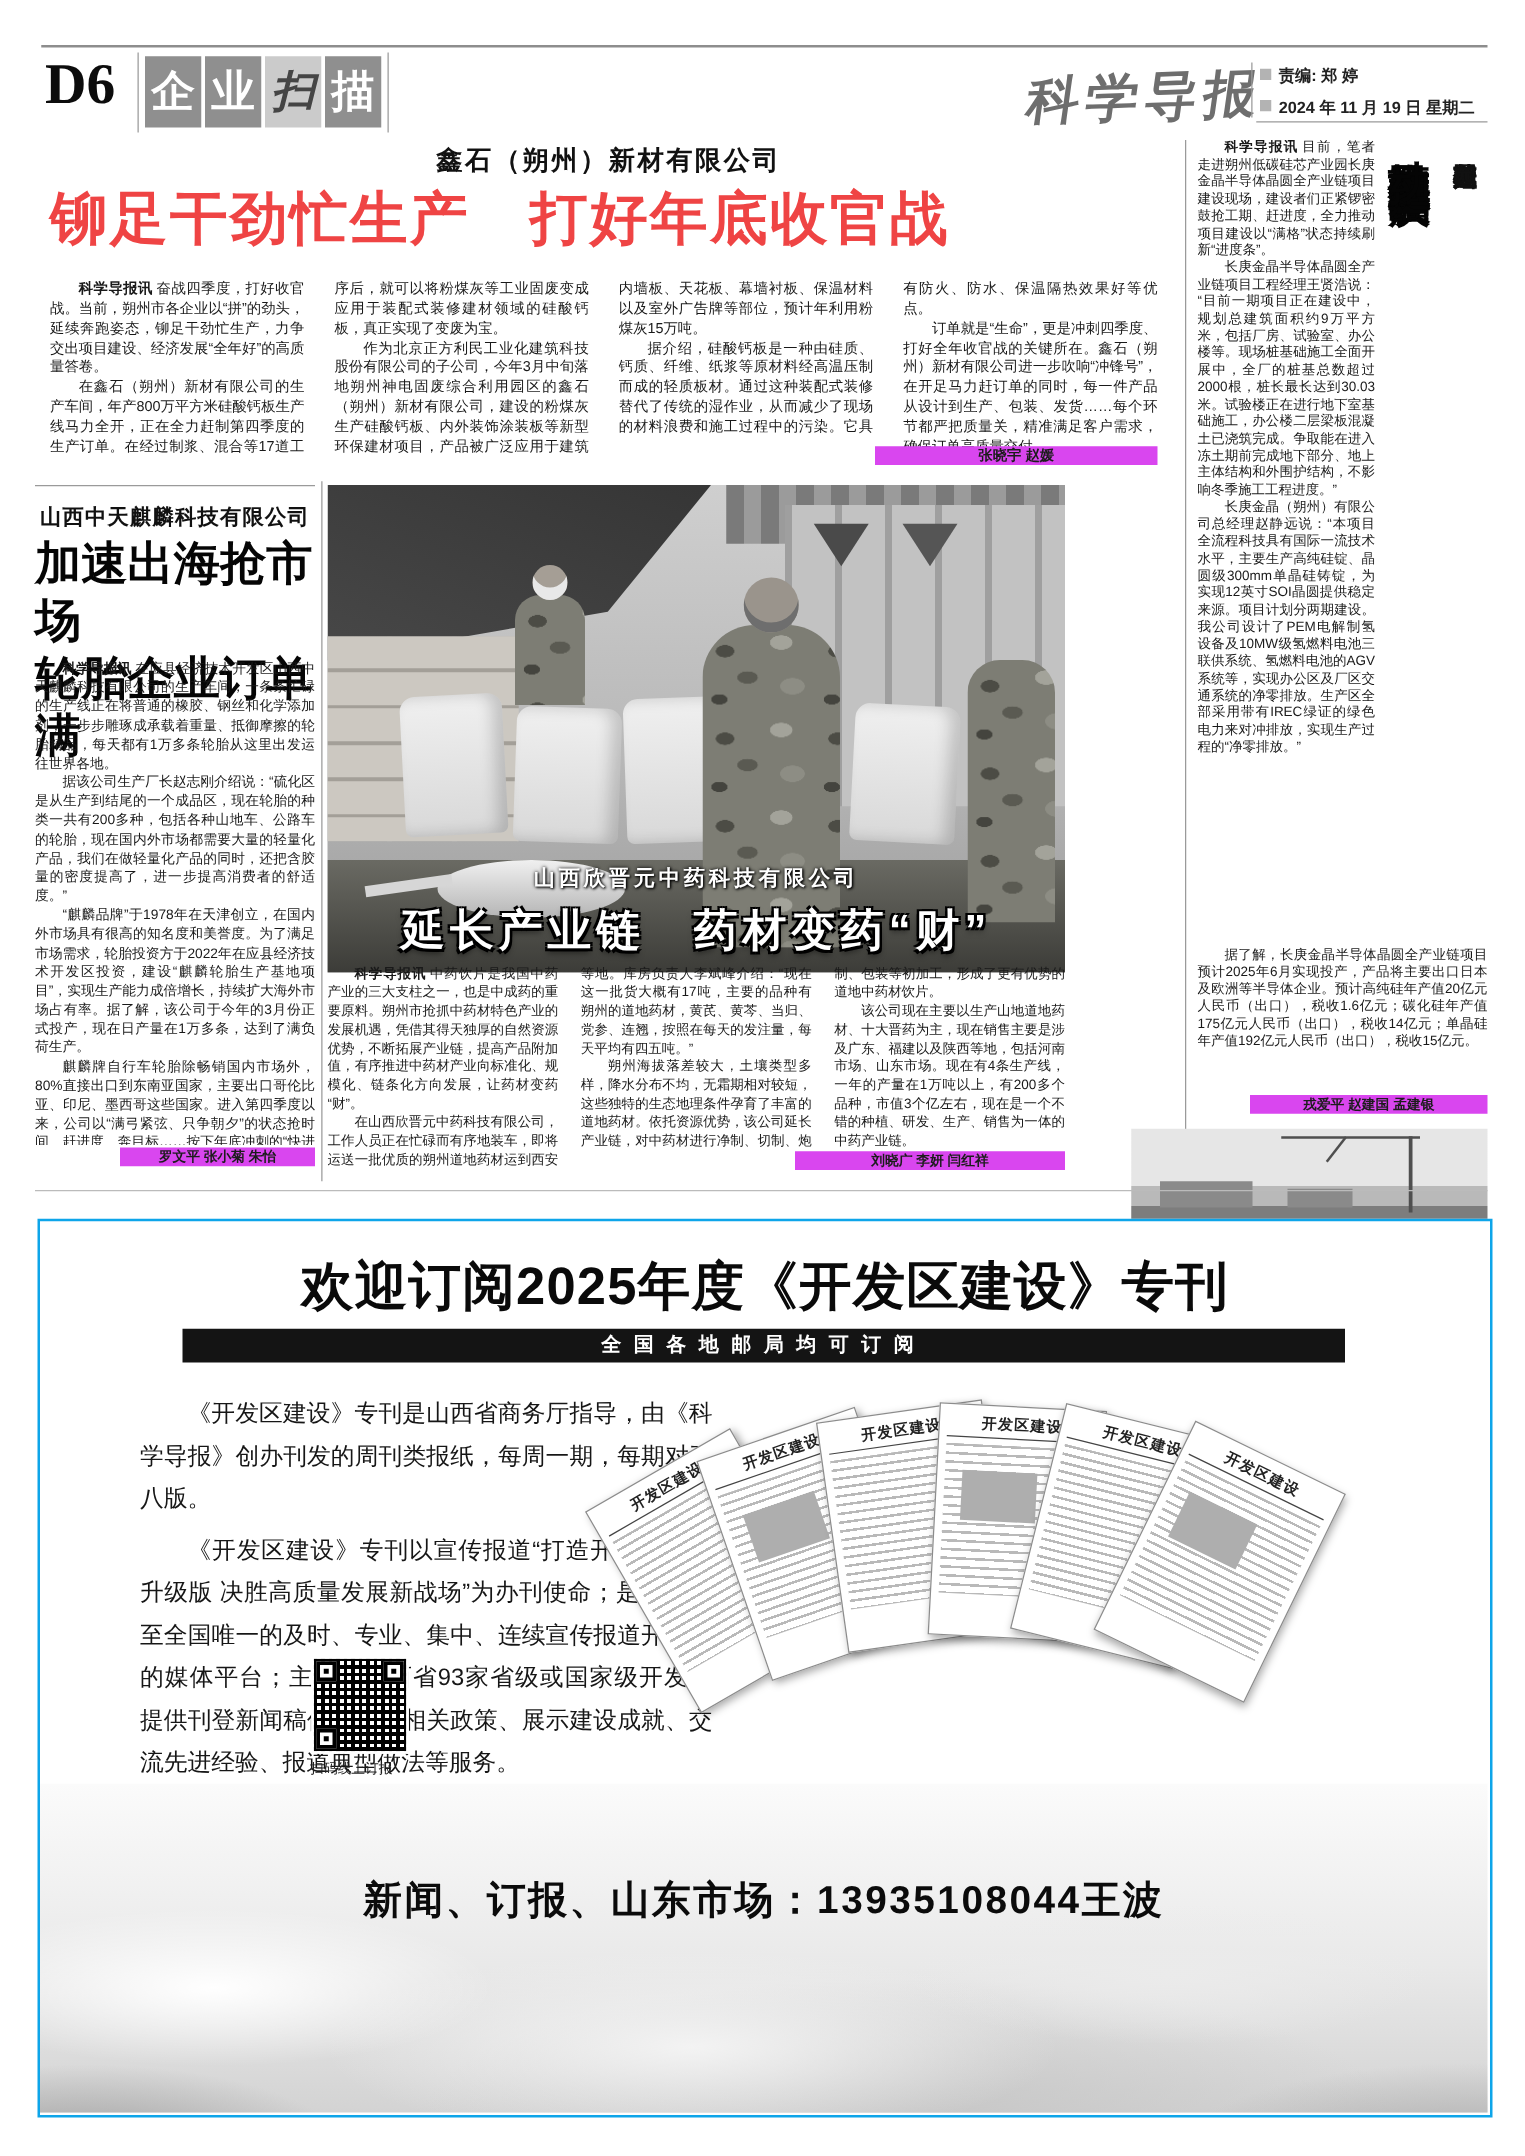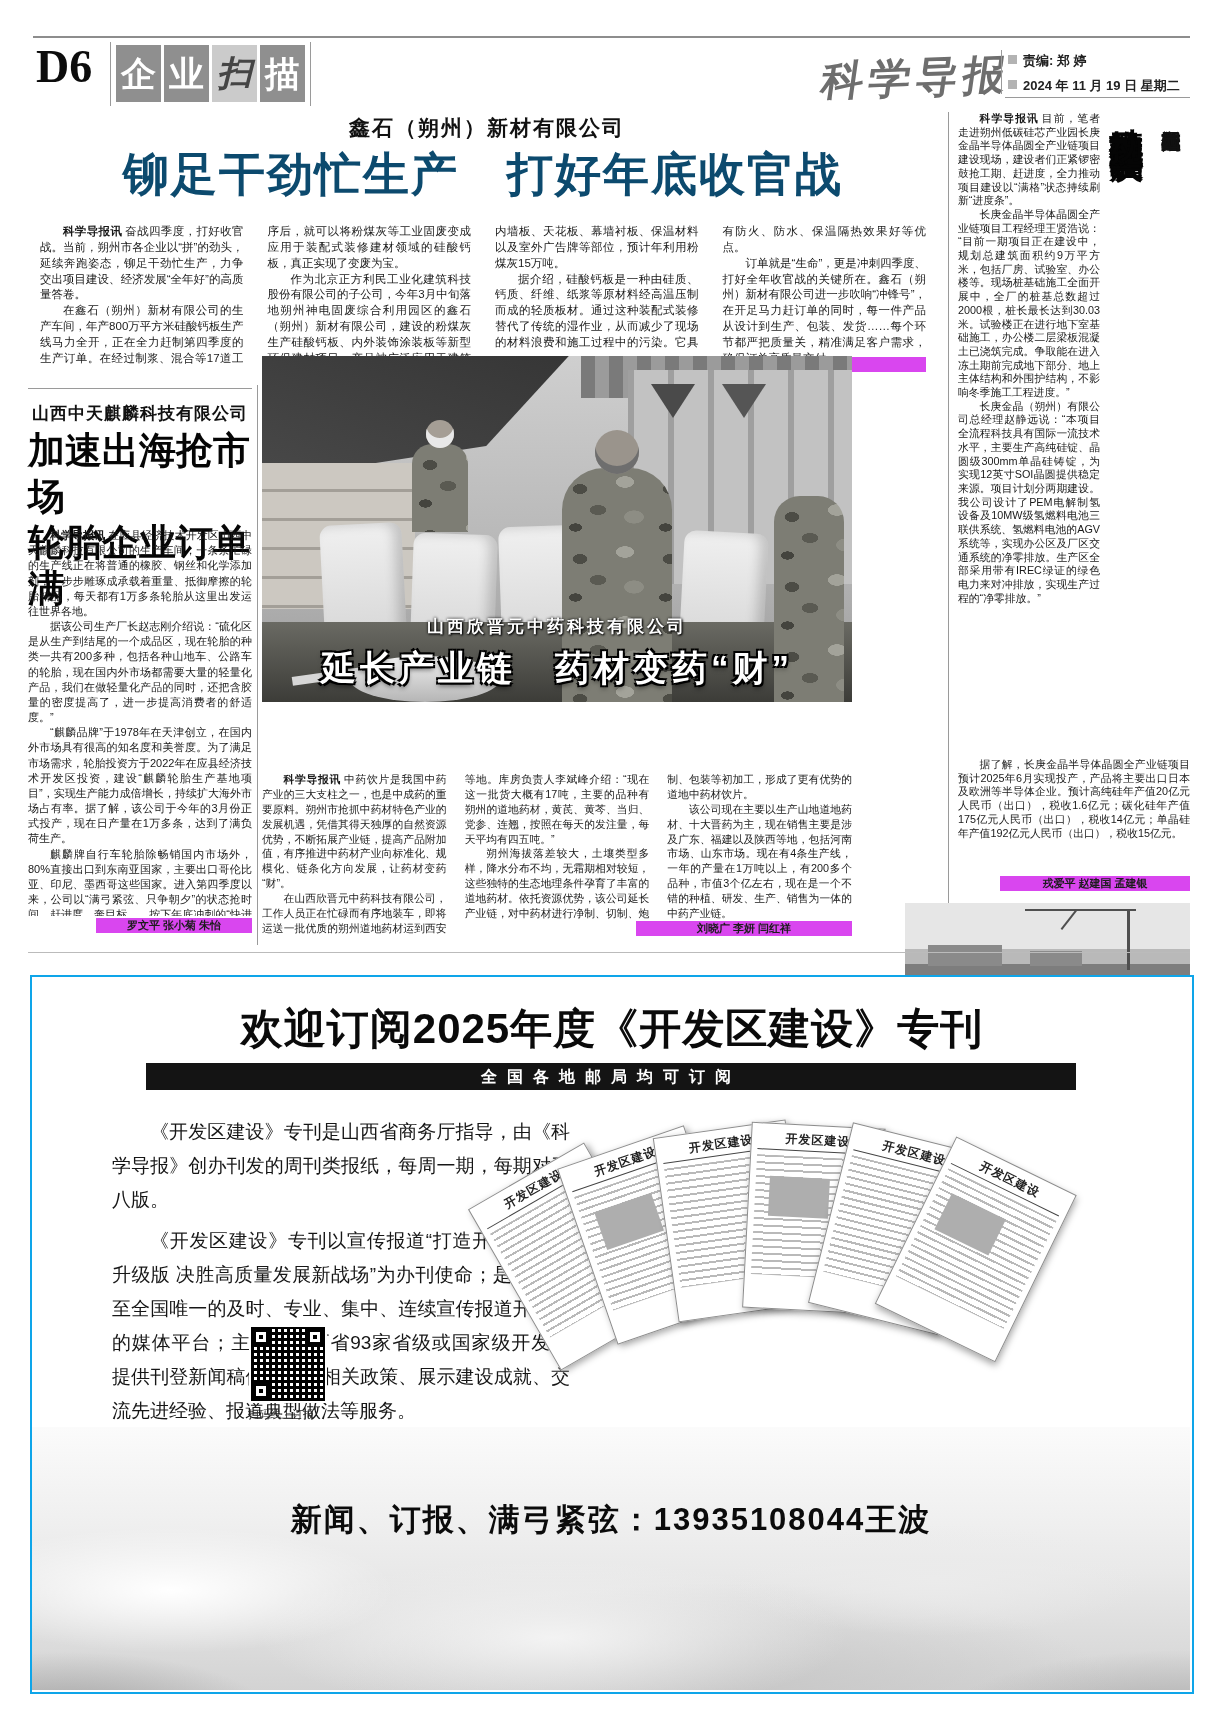--- a/index.html
+++ b/index.html
@@ -31,8 +31,8 @@
   .byline{font-weight:700;text-align:center;background:#d946ef;font-size:11.5px;}
   
   .main-kicker{left:44px;top:114px;width:886px;}
-  .main-headline{left:40px;top:144px;width:886px;text-align:center;font-size:46px;font-weight:900;
-                 letter-spacing:2px;color:#0c4a6e;}
+  .main-headline{left:40px;top:144px;width:886px;font-size:46px;font-weight:900;
+                 letter-spacing:2px;color:#ef4444;}
   .main-body{left:40px;top:224px;width:886px;height:152px;column-count:4;column-gap:24px;column-fill:auto;}
   .main-byline{left:700px;top:357px;width:226px;}
   

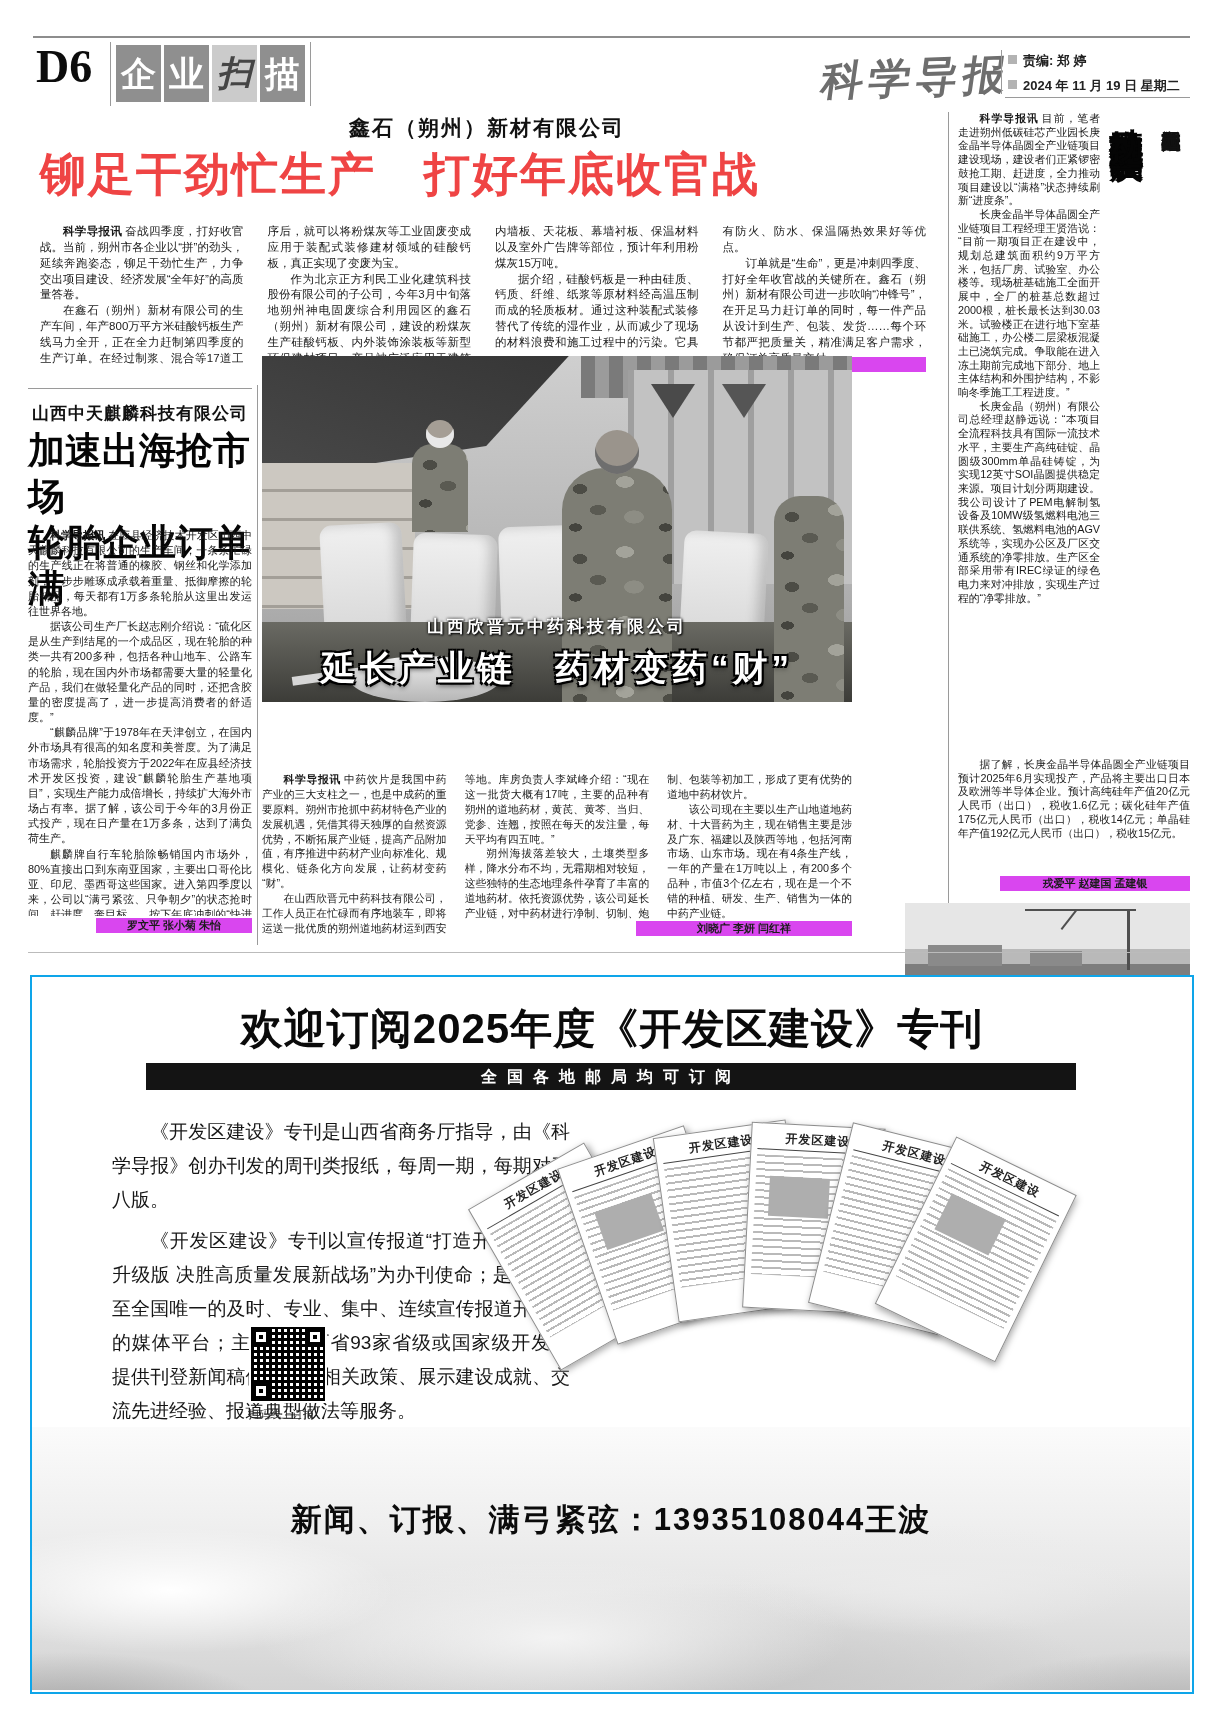--- a/index.html
+++ b/index.html
@@ -43,7 +43,7 @@
   .left-byline{left:96px;top:918px;width:156px;font-size:11px;}
   .rule-v-left{left:257px;top:385px;width:1px;height:560px;}
   
-  .photo{left:262px;top:356px;width:590px;height:346px;overflow:hidden;
+  .photo{left:262px;top:388px;width:590px;height:390px;overflow:hidden;
          background:linear-gradient(180deg,#cfcfcf 0%,#b8b8b8 55%,#9a9a9a 100%);}
   .ph-hood{left:0;top:0;width:100%;height:100%;
            clip-path:polygon(0 0,52% 0,38% 26%,0 36%);

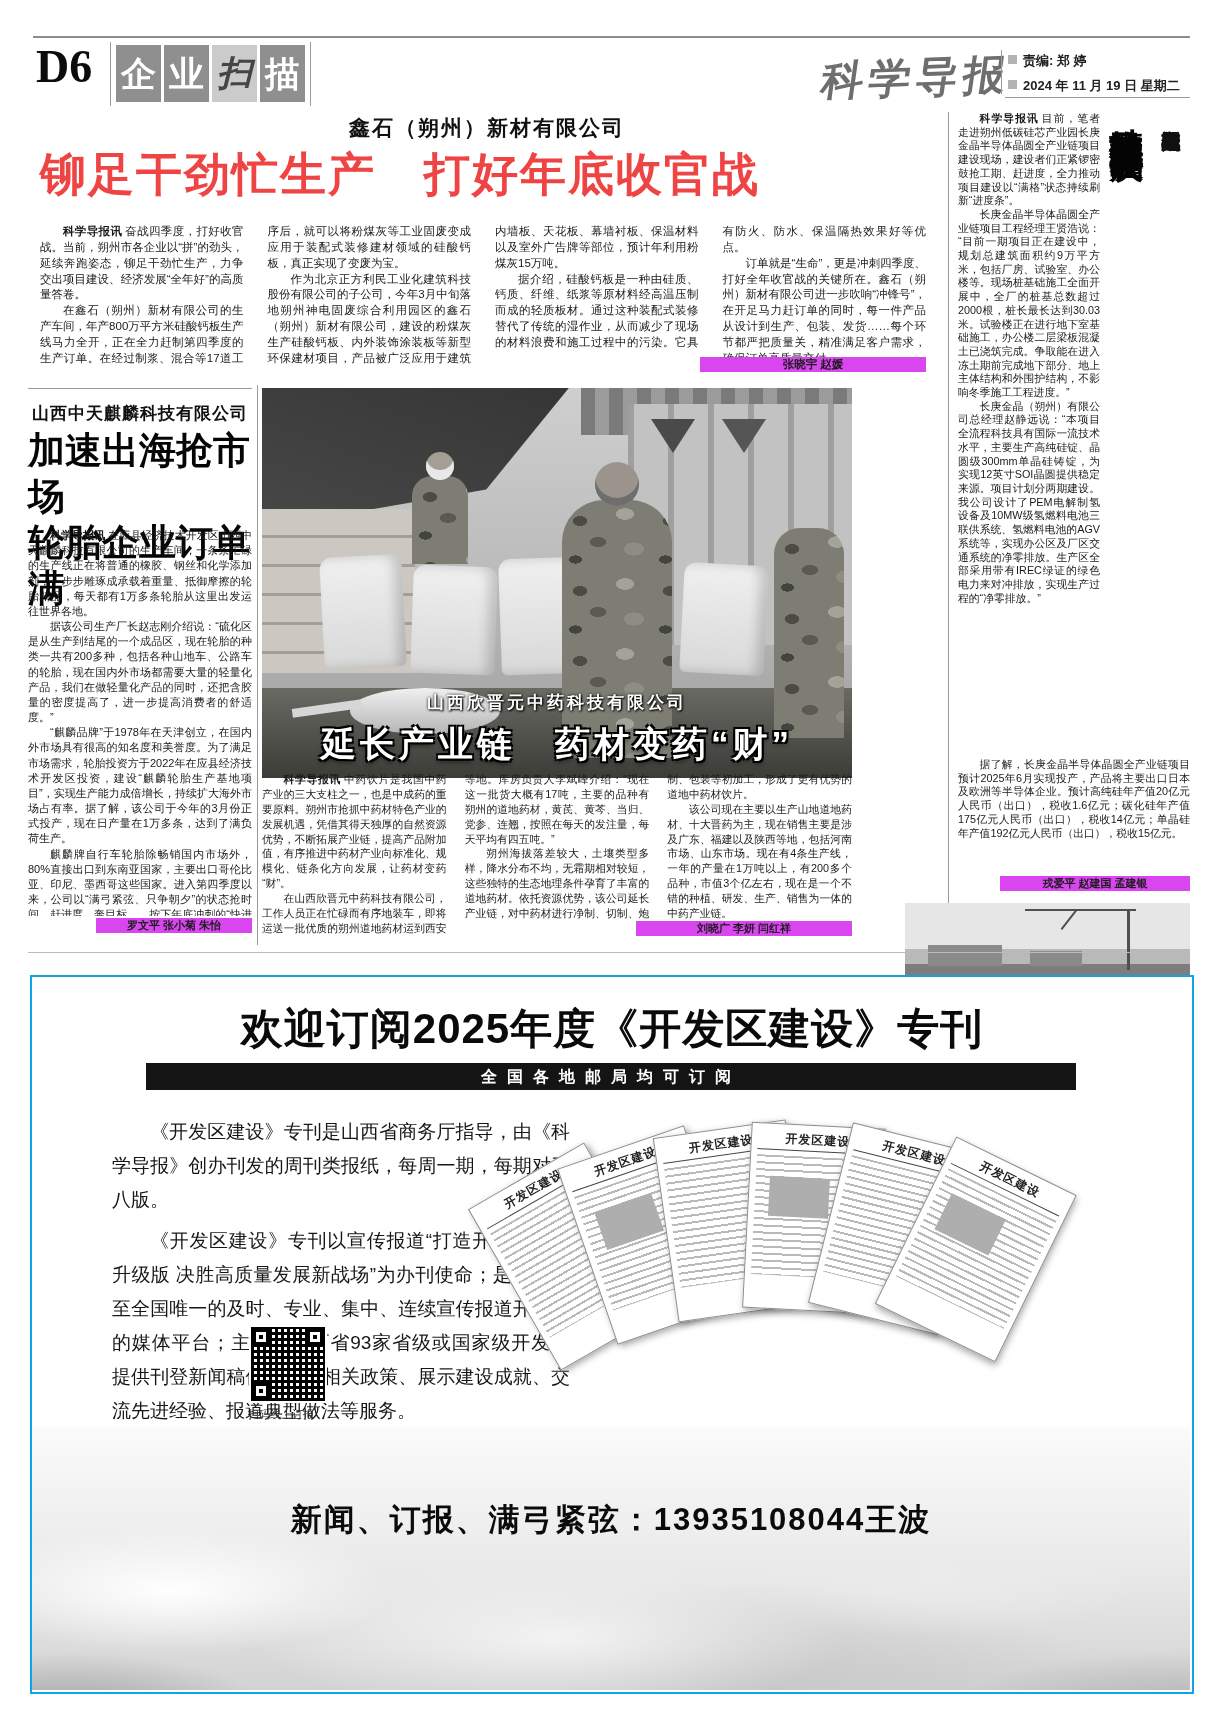--- a/index.html
+++ b/index.html
@@ -299,7 +299,7 @@
     <div class="qr-label">扫码线上订报</div>
   </div>
   <div class="abs clouds">
-    <div class="abs hotline">新闻、订报、满弓紧弦：13935108044王波</div>
+    <div class="abs hotline">新闻、订报、山东市场：13935108044王波</div>
   </div>
 </div>
 

